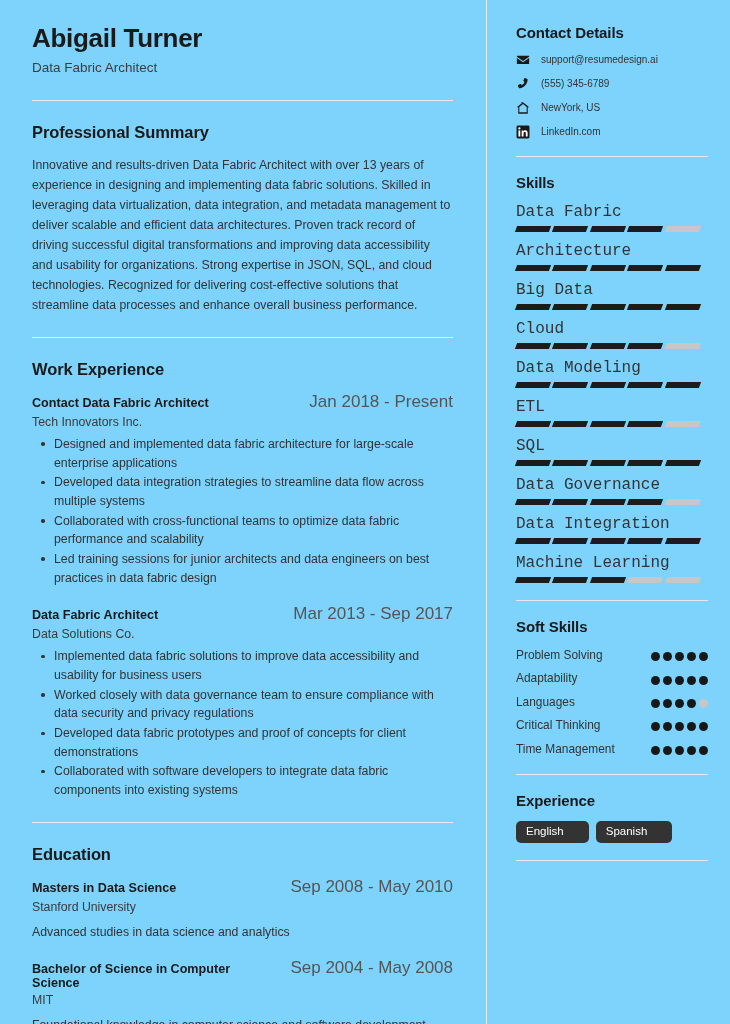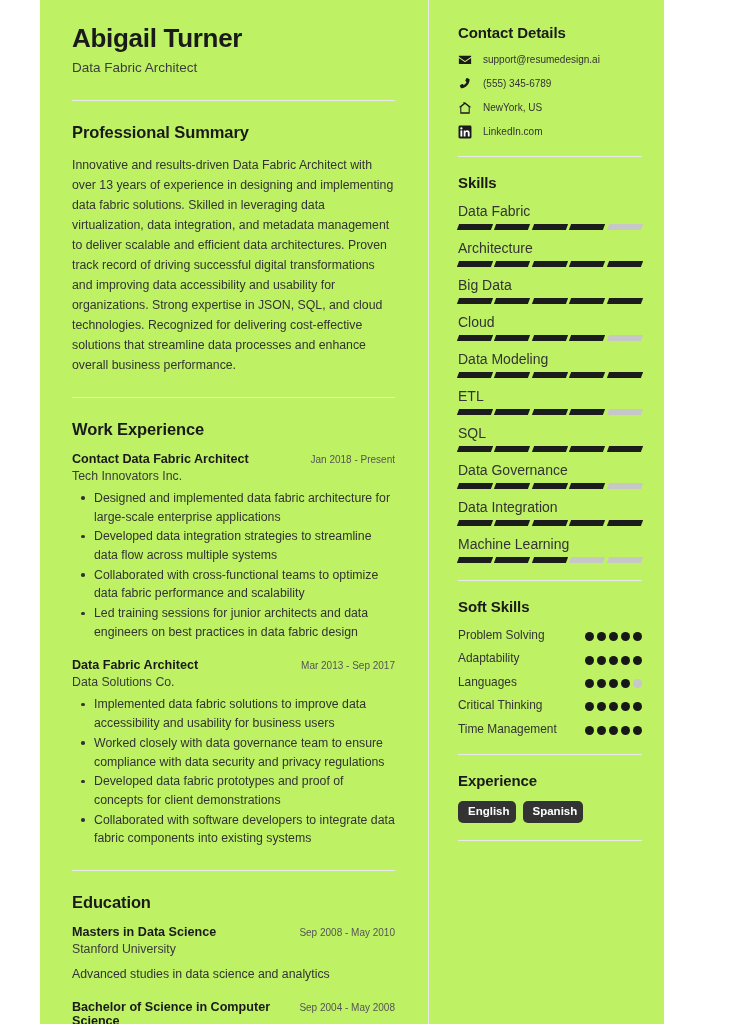--- a/index.html
+++ b/index.html
@@ -19,12 +19,11 @@
 
   .page {
     position: relative;
-    width: 624px;
+    width: 730px;
     height: 1024px;
     display: flex;
-    background: #bef264;
+    background: #7dd3fc;
     overflow: hidden;
-    margin-left: 40px;
   }
 
   

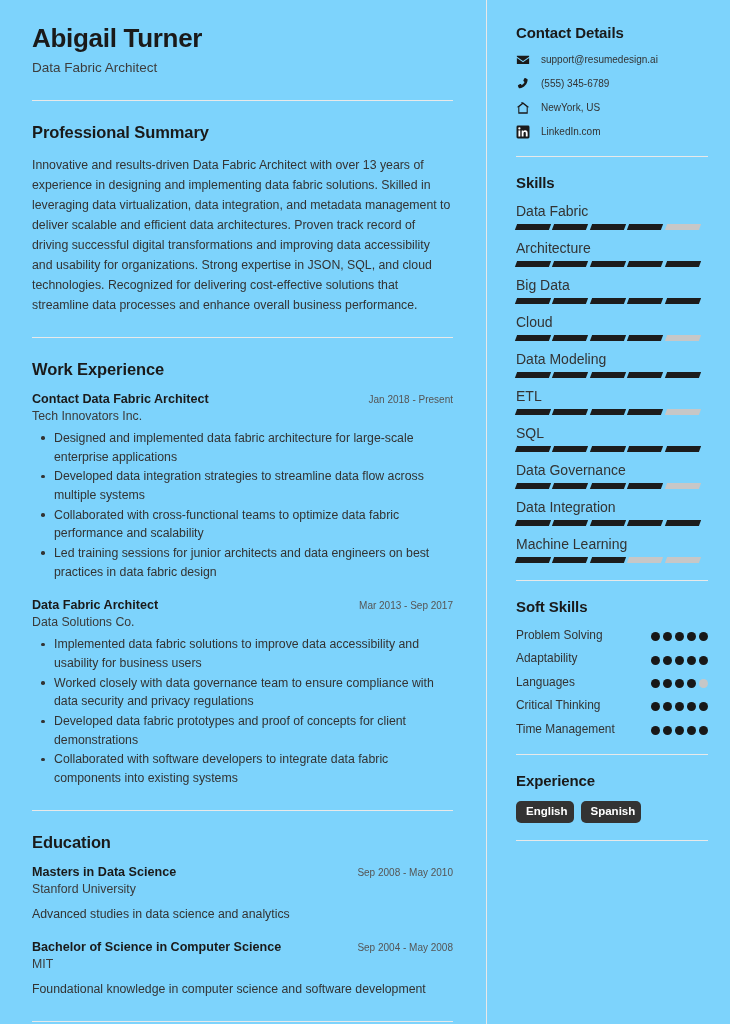--- a/index.html
+++ b/index.html
@@ -189,9 +189,10 @@
   .skill-block { margin-bottom: 10px; }
 
   .skill-name {
-    font-size: 14px;
+    font-size: 16px;
     color: #333333;
     margin-bottom: 5px;
+    font-family: Liberation Mono, monospace;
   }
 
   .bar-row {

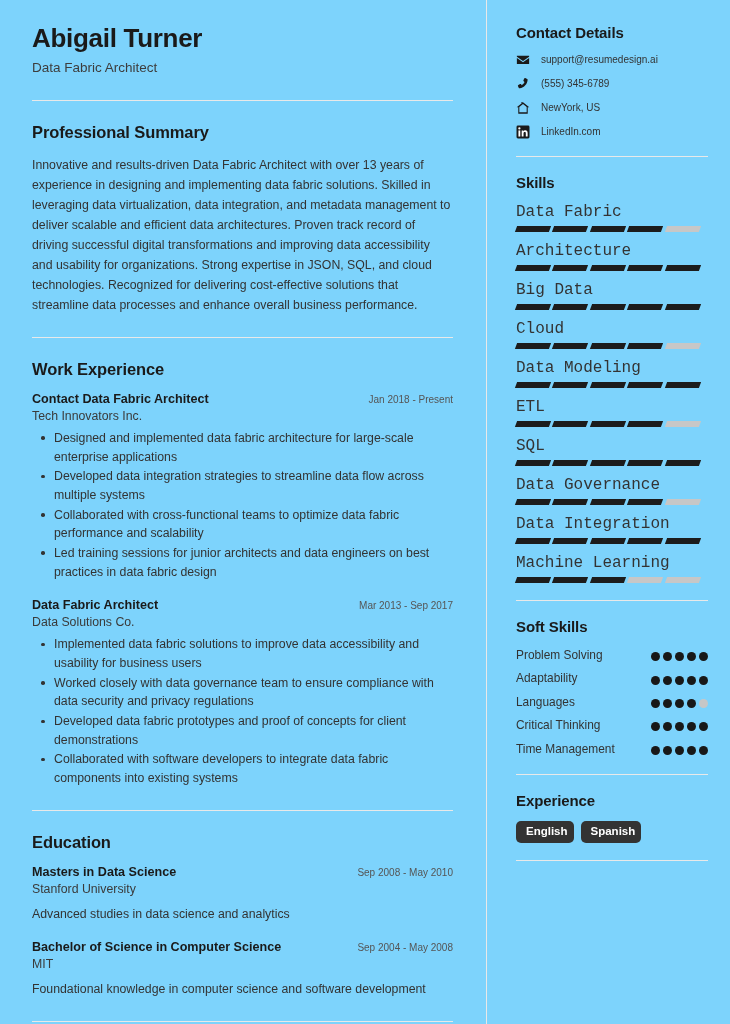--- a/index.html
+++ b/index.html
@@ -87,7 +87,7 @@
   }
 
   .entry-date {
-    font-size: 10px;
+    font-size: 17px;
     color: #555555;
     white-space: nowrap;
     flex: none;

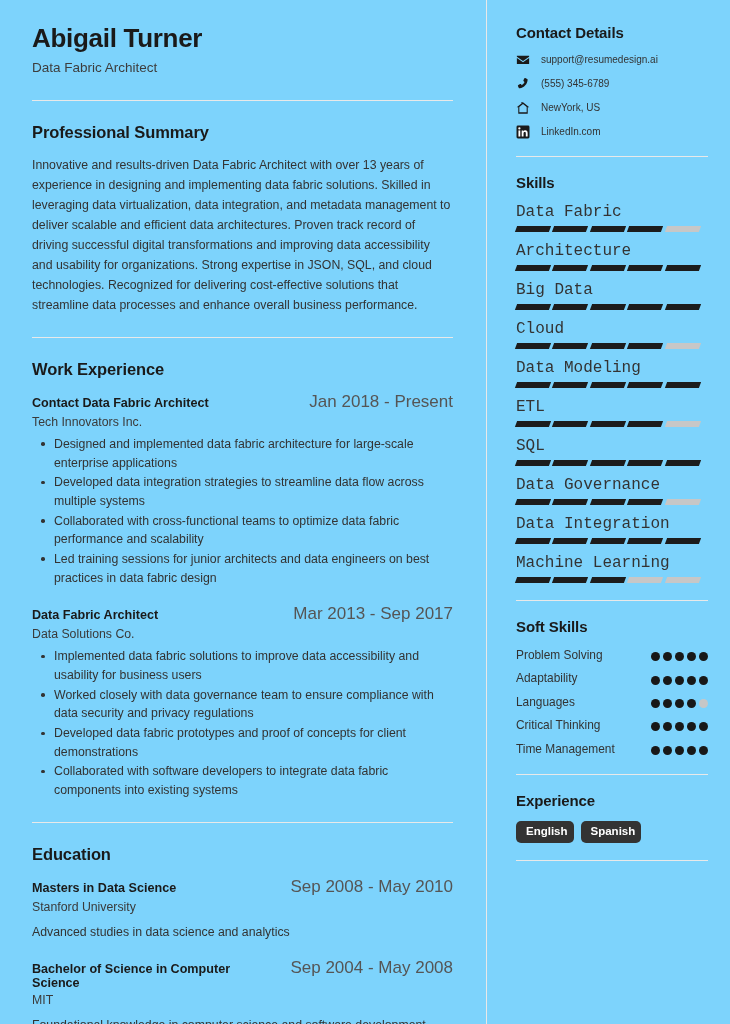--- a/index.html
+++ b/index.html
@@ -250,10 +250,9 @@
     background: #333333;
     color: #ffffff;
     font-size: 11.5px;
-    padding: 4px 6px 5px 10px;
+    padding: 4px 25px 5px 10px;
     border-radius: 5px;
     line-height: 1.15;
-    font-weight: bold;
   }
 </style>
 </head>

